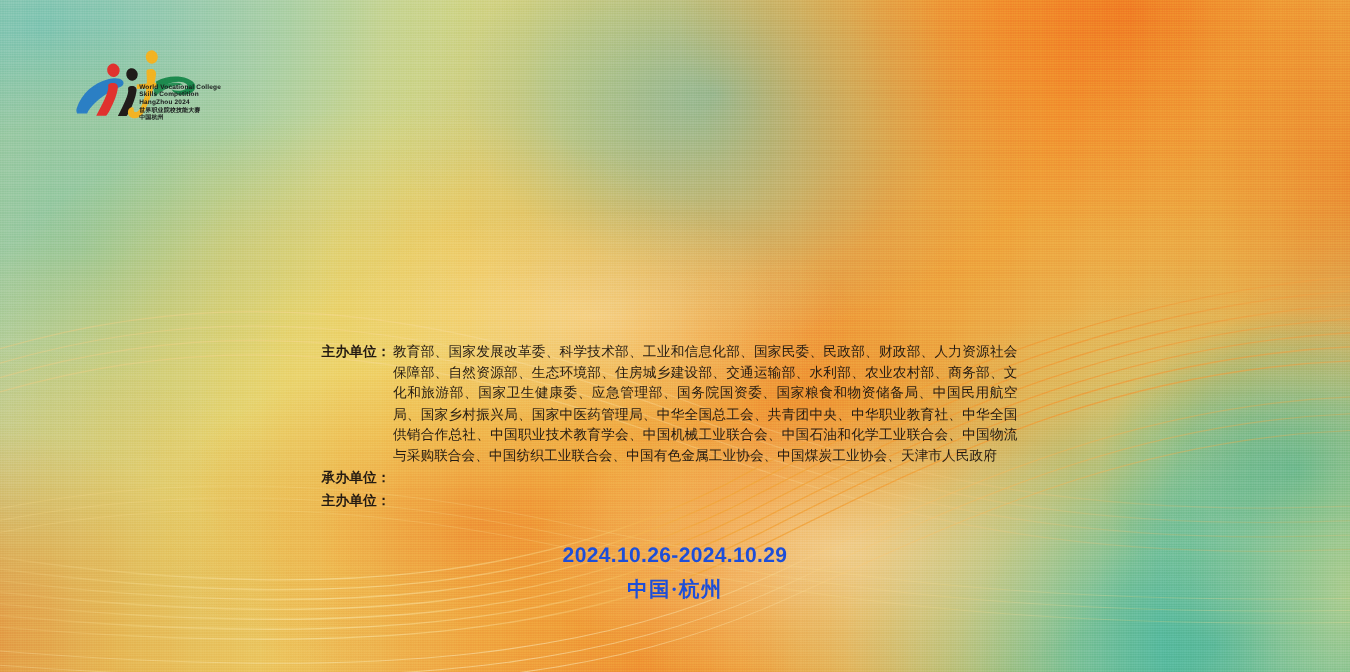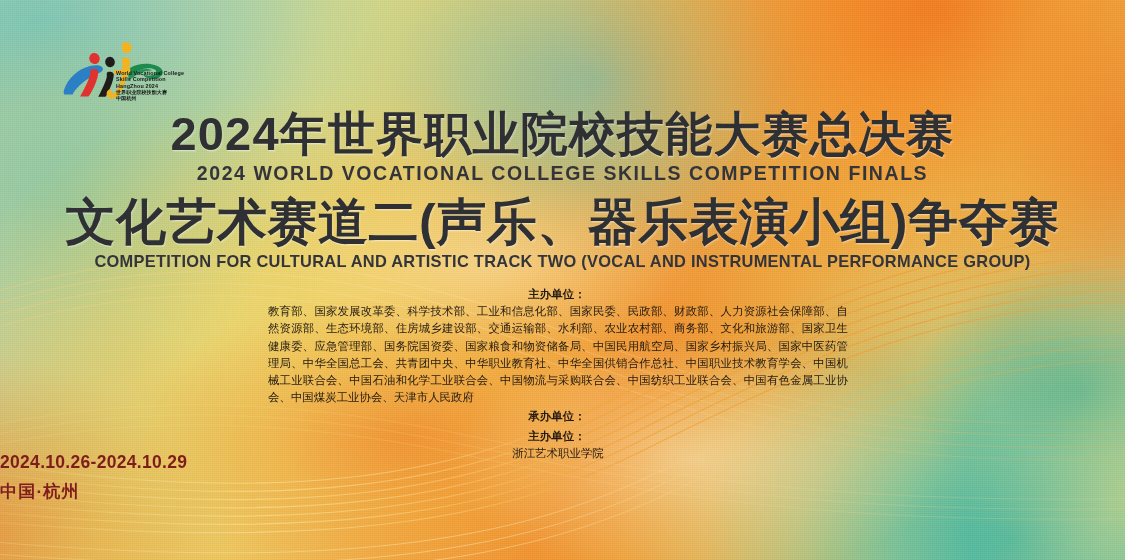--- a/index.html
+++ b/index.html
@@ -384,12 +384,6 @@
     </div>
   </div>
 
-  <div id="title-area">
-    <div class="cn-title-1">2024年世界职业院校技能大赛总决赛</div>
-    <div class="en-title-1">2024 WORLD VOCATIONAL COLLEGE SKILLS COMPETITION FINALS</div>
-    <div class="cn-title-2">文化艺术赛道二(声乐、器乐表演小组)争夺赛</div>
-    <div class="en-title-2">COMPETITION FOR CULTURAL AND ARTISTIC TRACK TWO (VOCAL AND INSTRUMENTAL PERFORMANCE GROUP)</div>
-  </div>
 
   <div id="organizers">
     <div class="org-row">

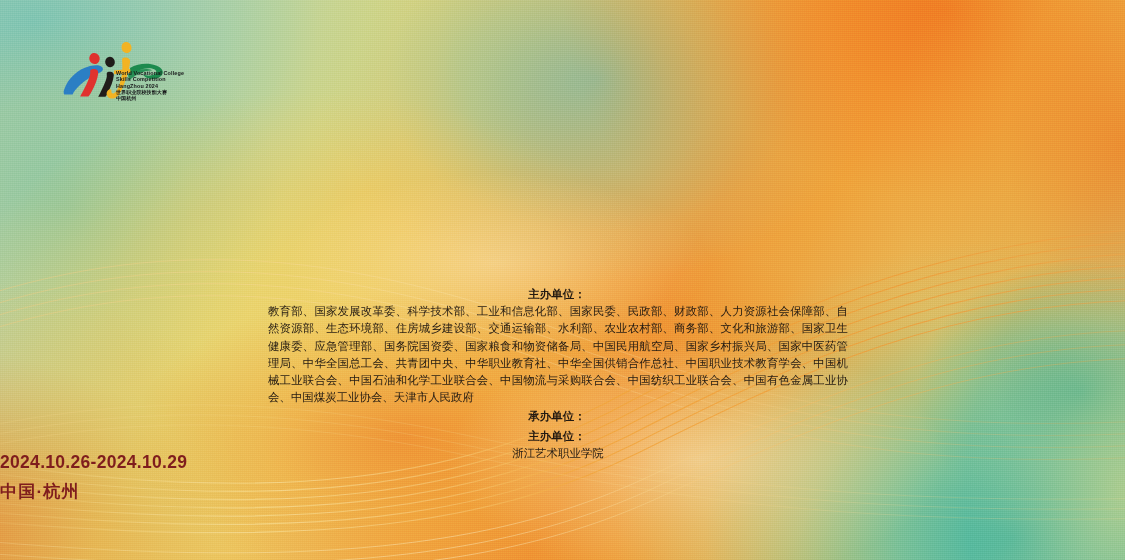--- a/index.html
+++ b/index.html
@@ -241,9 +241,8 @@
   }
   .org-row {
     display: flex;
-    align-items: center;
+    align-items: flex-start;
     margin-bottom: 2px;
-    flex-direction: column;
   }
   .org-label {
     flex: 0 0 auto;

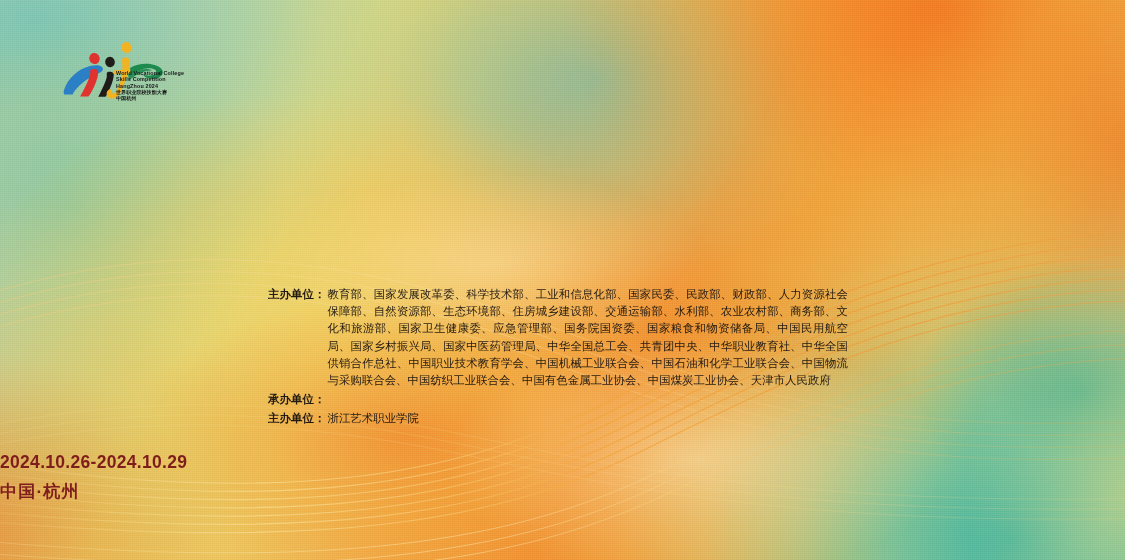--- a/index.html
+++ b/index.html
@@ -394,7 +394,6 @@
     </div>
     <div class="org-row">
       <div class="org-label">主办单位：</div>
-      <div class="org-value">浙江艺术职业学院</div>
     </div>
   </div>
 

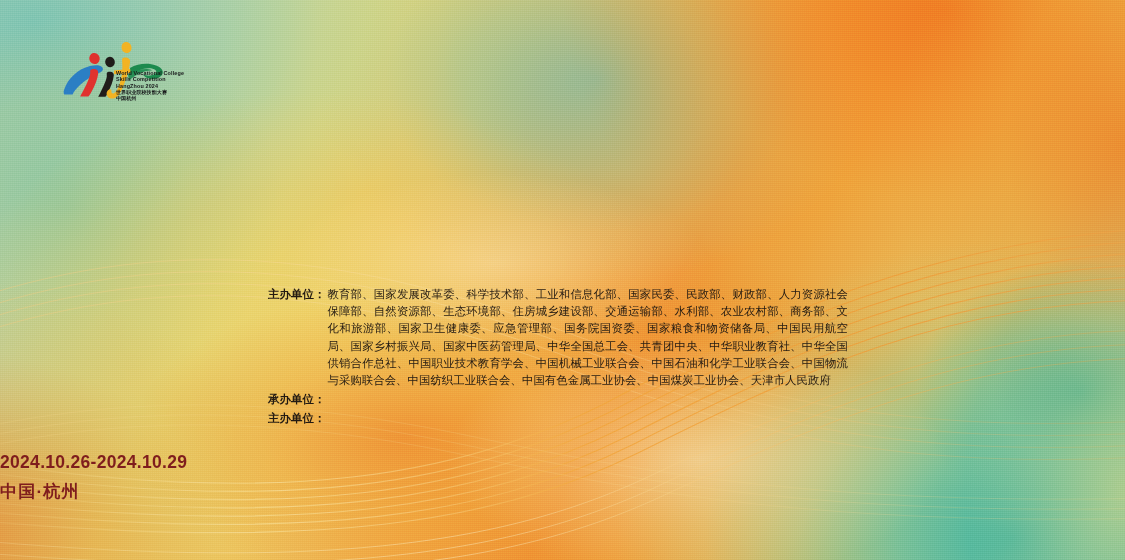--- a/index.html
+++ b/index.html
@@ -264,7 +264,8 @@
     left: 0;
     right: 0;
     top: 452px;
-    color: #7f1d1d;
+    text-align: center;
+    color: #1d4ed8;
   }
   .footer-date {
     font-size: 17.5px;

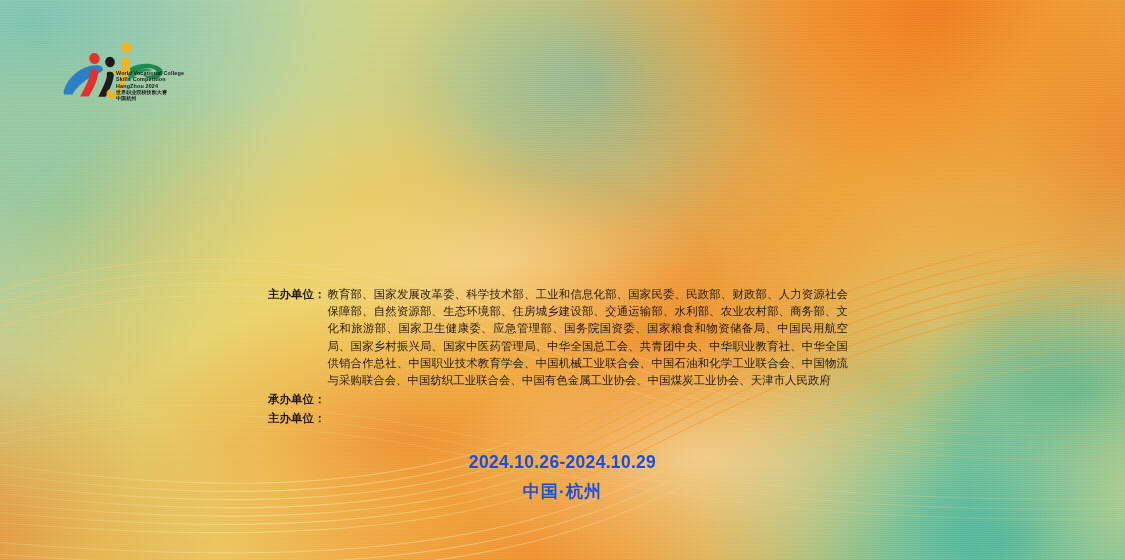--- a/index.html
+++ b/index.html
@@ -277,6 +277,7 @@
     font-weight: bold;
     letter-spacing: 1.2px;
     margin-top: 7px;
+    font-family: Liberation Serif, serif;
   }
 </style>
 </head>

